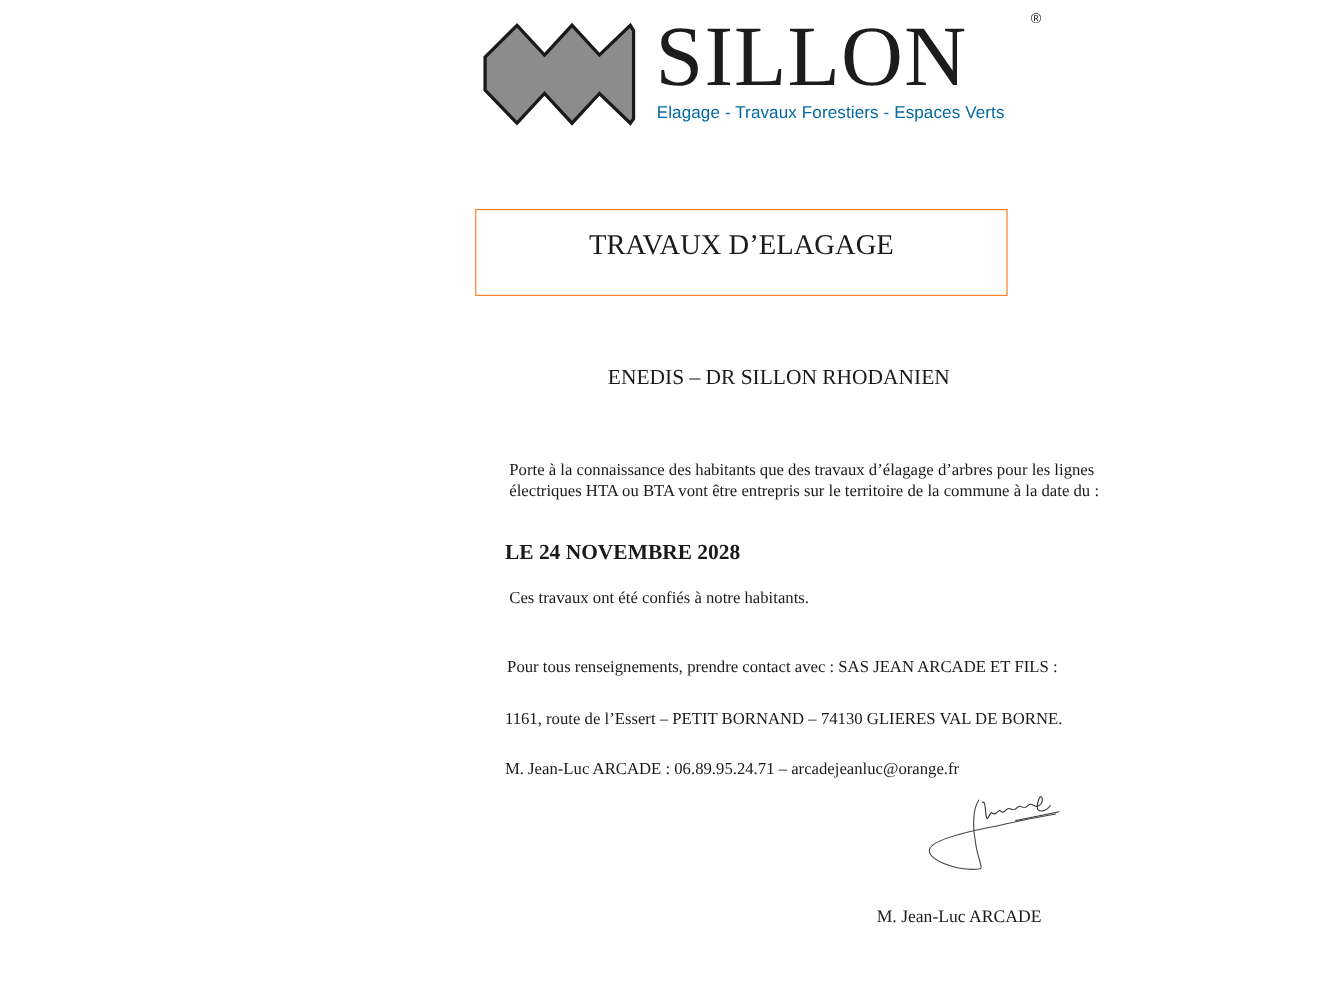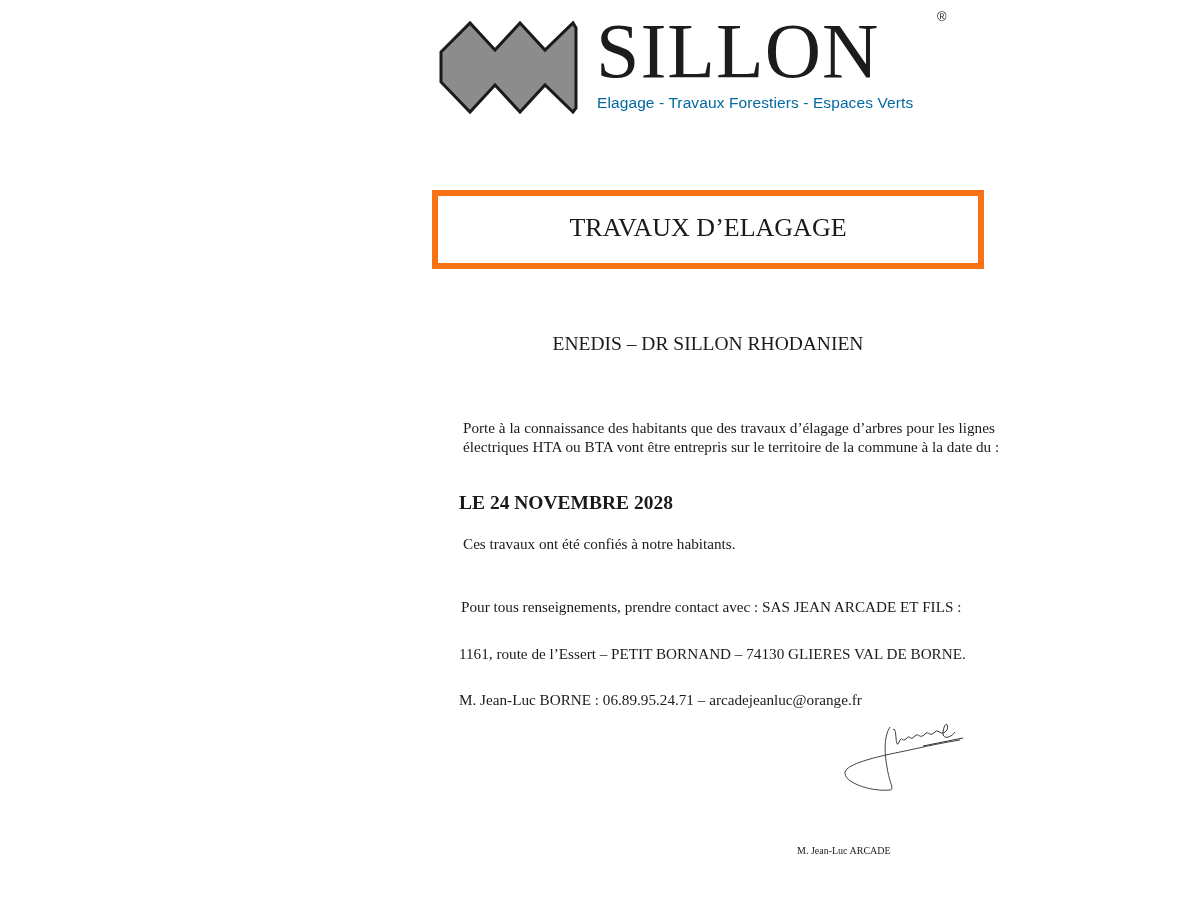--- a/index.html
+++ b/index.html
@@ -8,7 +8,7 @@
   .logo-title { position:absolute; left:596px; top:12px; font-family:"Liberation Serif", serif; font-size:78px; letter-spacing:1px; line-height:1; color:#1c1c1c; }
   .logo-reg { position:absolute; left:937px; top:9px; font-family:"Liberation Sans", sans-serif; font-size:13px; color:#222; }
   .logo-tagline { position:absolute; left:597px; top:94px; font-family:"Liberation Sans", sans-serif; font-size:15.5px; color:#0369a1; letter-spacing:0.1px; }
-  .title-box { position:absolute; left:432px; top:190px; width:552px; height:79px; border:6px solid #f97316; box-sizing:border-box; }
+  .title-box { position:absolute; left:432px; top:190px; width:484px; height:79px; border:1px solid #f97316; box-sizing:border-box; }
   .title-text { position:absolute; left:0; right:0; top:17px; text-align:center; font-size:26px; color:#1a1a1a; }
   .subtitle { position:absolute; left:432px; width:552px; top:333px; text-align:center; font-weight:normal; font-size:19.5px; }
   .para { position:absolute; left:463px; width:540px; font-size:15.2px; line-height:18.5px; }

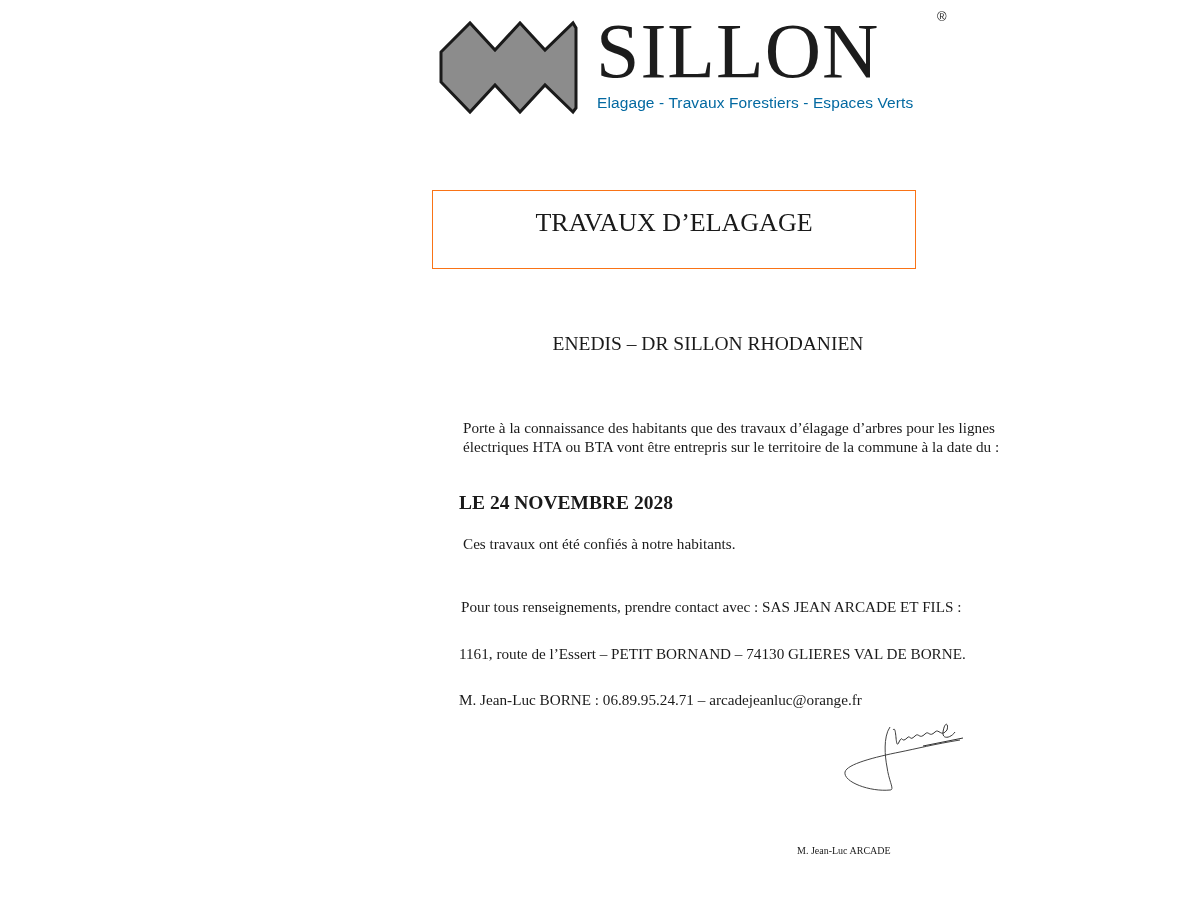--- a/index.html
+++ b/index.html
@@ -43,7 +43,7 @@
 <div class="para p3">
   <div style="padding-left:2px;">Pour tous renseignements, prendre contact avec : SAS JEAN ARCADE ET FILS :</div>
   <div>1161, route de l’Essert – PETIT BORNAND – 74130 GLIERES VAL DE BORNE.</div>
-  <div>M. Jean-Luc BORNE : 06.89.95.24.71 – arcadejeanluc@orange.fr</div>
+  <div>M. Jean-Luc ARCADE : 06.89.95.24.71 – arcadejeanluc@orange.fr</div>
 </div>
 
 <svg class="sig" viewBox="0 0 140 85">

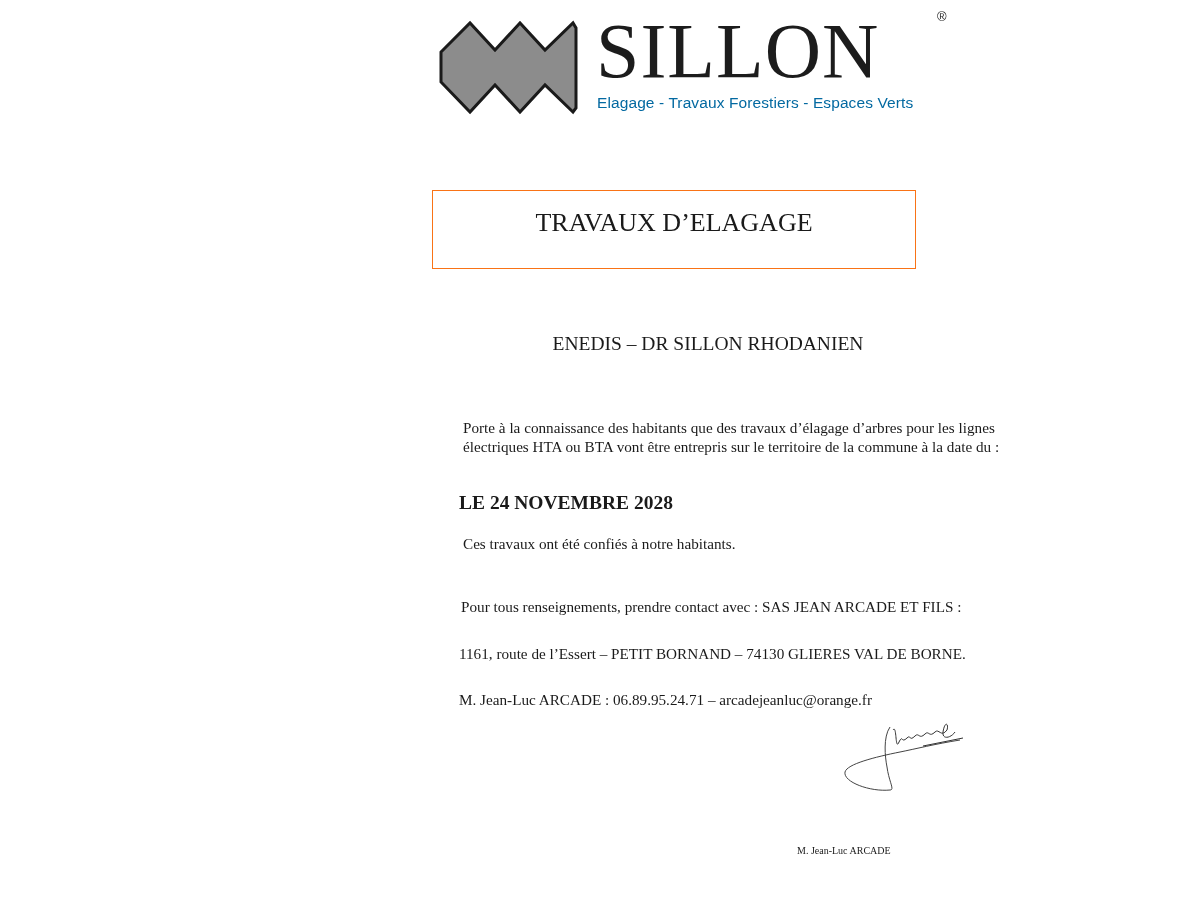--- a/index.html
+++ b/index.html
@@ -18,7 +18,7 @@
   .p3 { top:570px; left:459px; }
   .p3 div { white-space:nowrap;margin-top:28px; }
   .sig { position:absolute; left:835px; top:712px; width:140px; height:85px; }
-  .signer { position:absolute; left:797px; top:825px; font-size:10px;margin-top:20px; }
+  .signer { position:absolute; left:797px; top:825px; font-size:16px; }
 </style>
 </head>
 <body>

